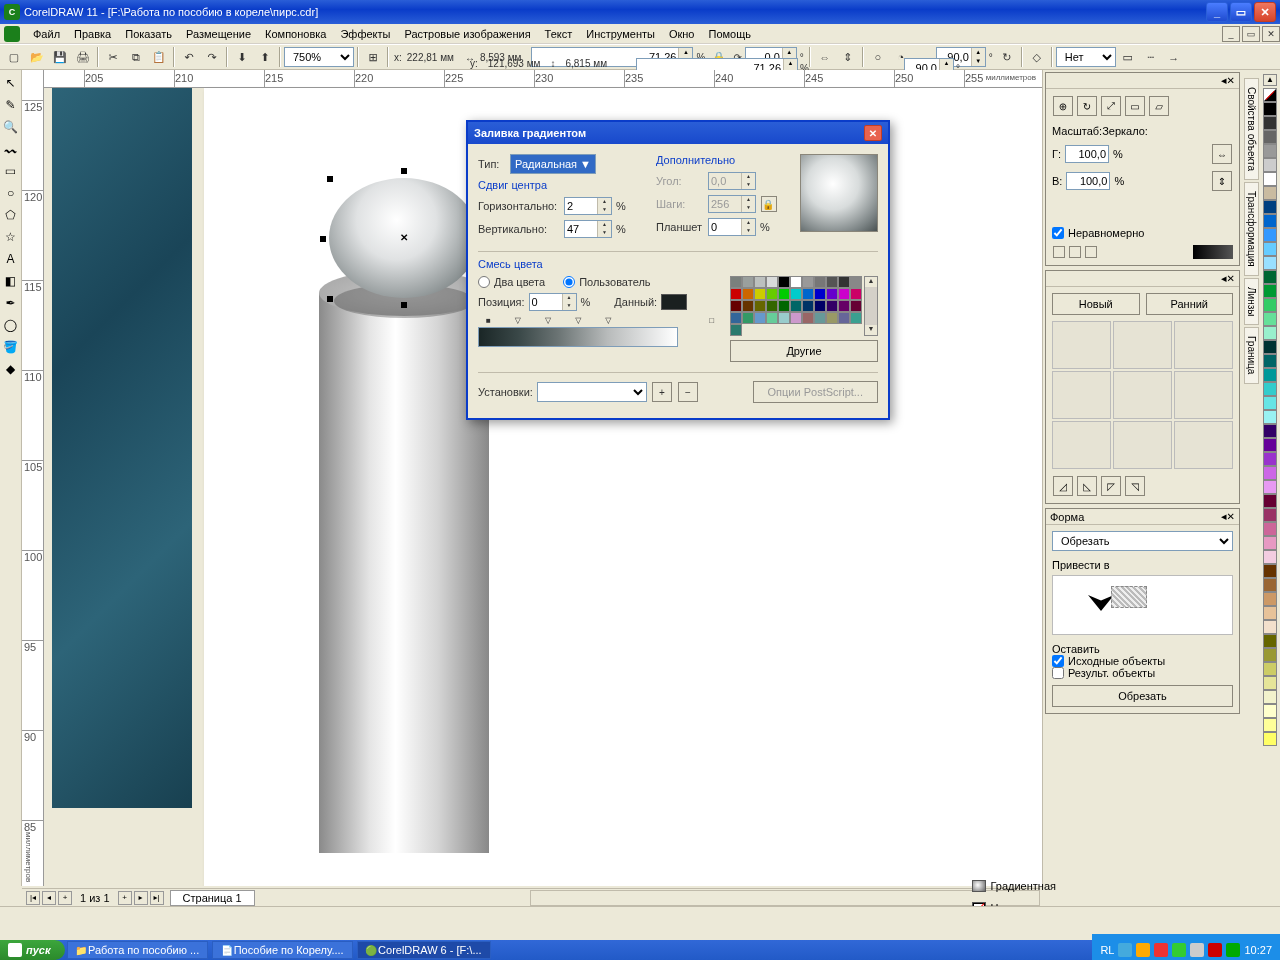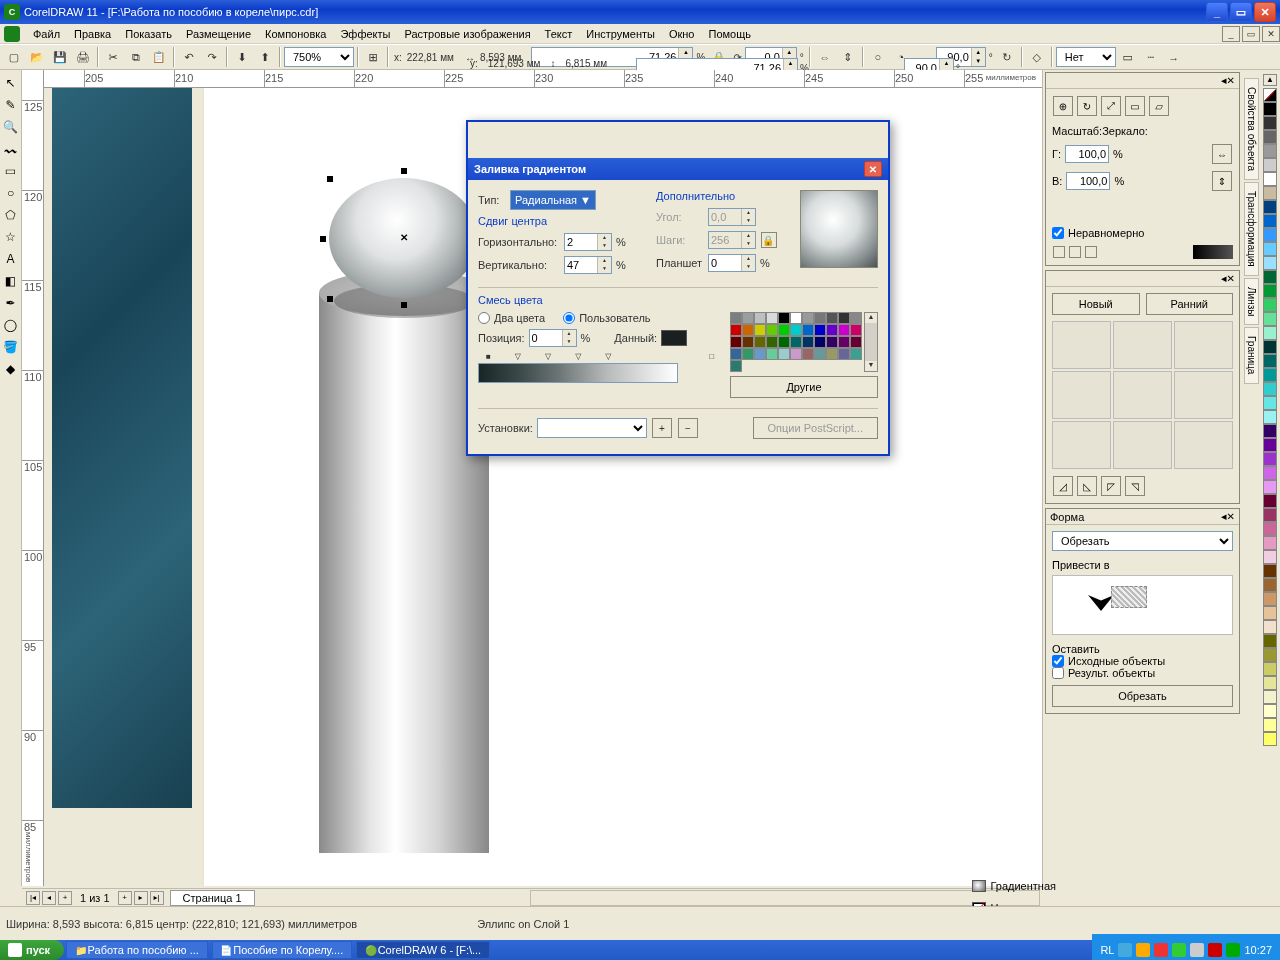--- a/index.html
+++ b/index.html
@@ -68,7 +68,7 @@
 
 
 .dialog { position:absolute; left:466px; top:120px; width:424px; background:#ece9d8; border:2px solid #0a3cc9; box-shadow:3px 3px 10px rgba(0,0,0,.4); z-index:50;}
-.dialog-title { height:22px; background:linear-gradient(#2a5ed7,#1849cc); color:#fff; display:flex; align-items:center; padding:0 6px; font-weight:bold;margin-top:36px;}
+.dialog-title { height:22px; background:linear-gradient(#2a5ed7,#1849cc); color:#fff; display:flex; align-items:center; padding:0 6px; font-weight:bold;}
 .dialog-title .x { margin-left:auto; width:18px; height:16px; background:#e8634f; border:1px solid #c23e26; border-radius:2px; color:#fff; display:flex; align-items:center; justify-content:center; font-size:10px; font-weight:bold;}
 .dialog-body { padding:10px; font-size:11px; color:#333;}
 .group-title { color:#0a3cc9; font-size:11px; margin-bottom:6px;}

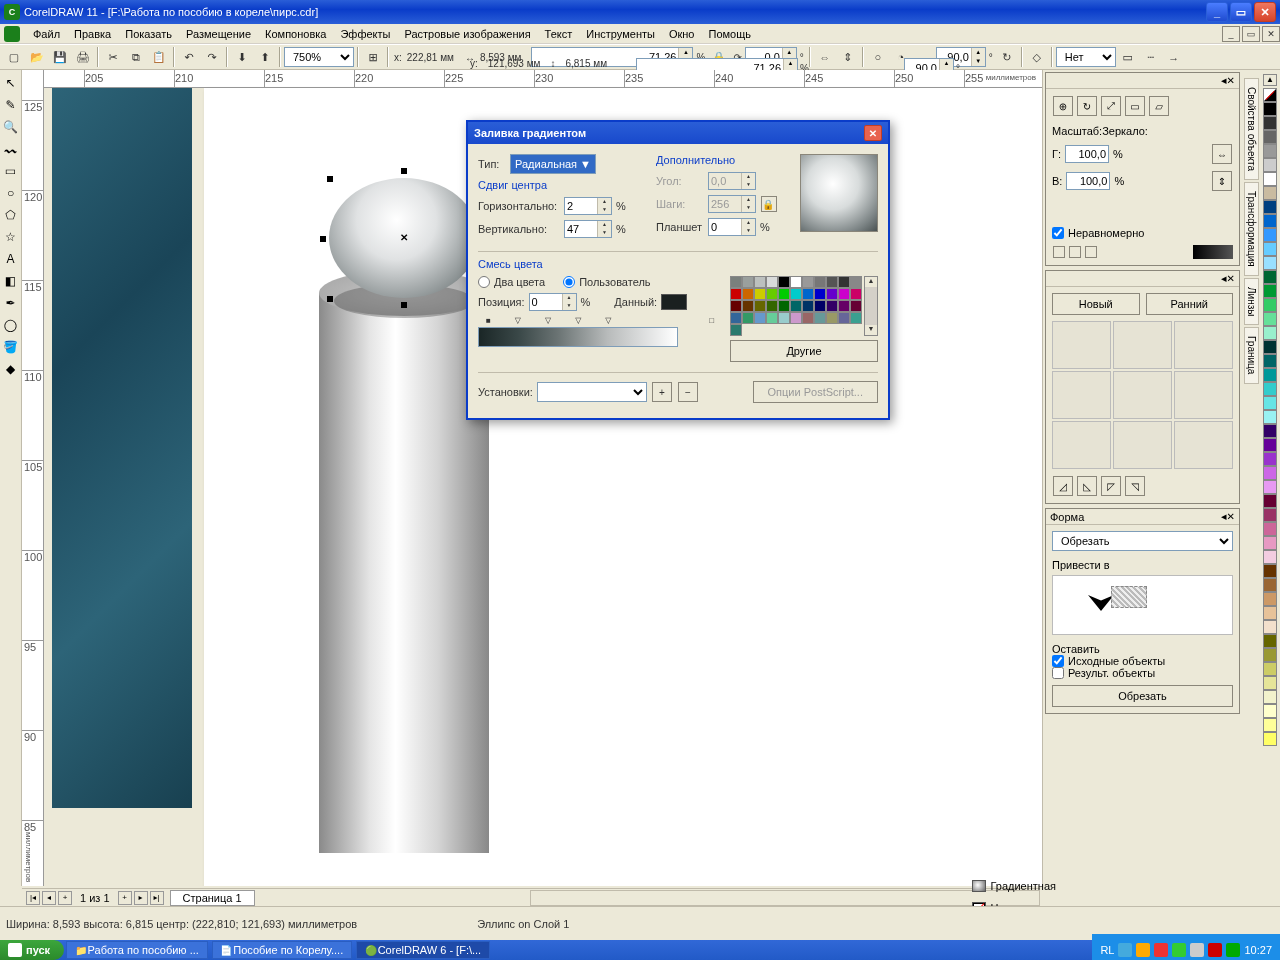--- a/index.html
+++ b/index.html
@@ -689,7 +689,6 @@
 </div>
 
 <div class="statusbar">
-  <div class="line"><span>Ширина: 8,593   высота: 6,815   центр: (222,810; 121,693)  миллиметров</span><span style="display:inline-block;width:120px"></span><span>Эллипс on Слой 1</span></div>
 </div>
 
 <div class="taskbar">

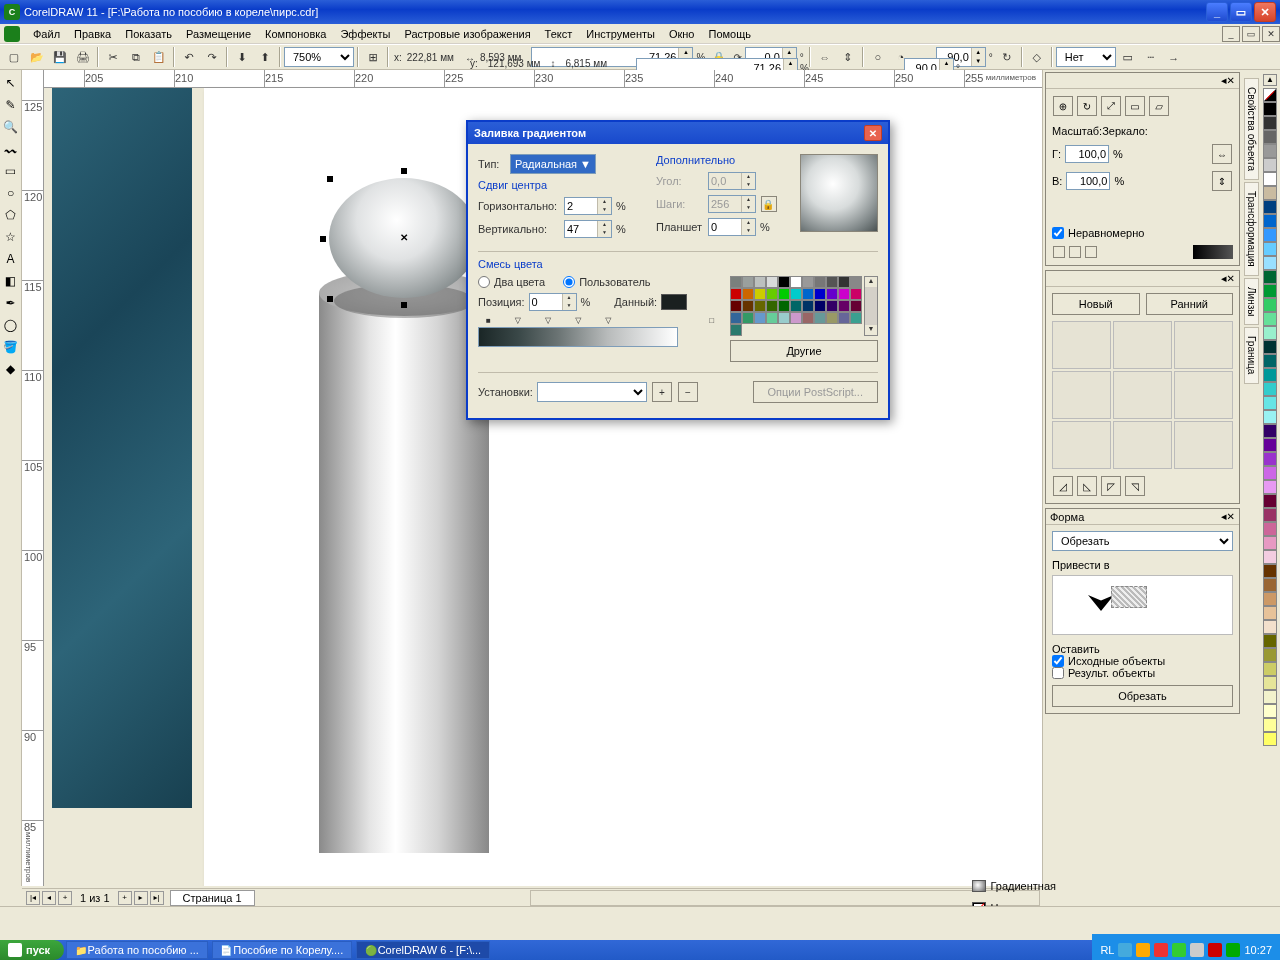--- a/index.html
+++ b/index.html
@@ -98,7 +98,7 @@
 .statusbar .line { white-space:nowrap; overflow:hidden; text-overflow:ellipsis;}
 
 .taskbar { position:absolute; bottom:0; left:0; right:0; height:20px; background:linear-gradient(#3168d7,#225ac7); display:flex; align-items:center; color:#fff;}
-.start { height:20px; padding:0 14px 0 8px; background:linear-gradient(#3ca63c,#2b8a2b); border-radius:0 10px 10px 0; display:flex; align-items:center; gap:4px; font-weight:bold; }
+.start { height:20px; padding:0 14px 0 8px; background:linear-gradient(#3ca63c,#2b8a2b); border-radius:0 10px 10px 0; display:flex; align-items:center; gap:4px; font-weight:bold; font-style:italic;}
 .task { height:18px; margin:0 2px; padding:0 8px; background:#3b72da; border:1px solid #2a5ec2; display:flex; align-items:center; font-size:10px; max-width:160px; overflow:hidden; white-space:nowrap;}
 .task.active { background:#1e4aa8;}
 .tray { margin-left:auto; height:20px; background:#1c8ee8; padding:16px 8px; display:flex; align-items:center; gap:4px; font-size:10px;}

